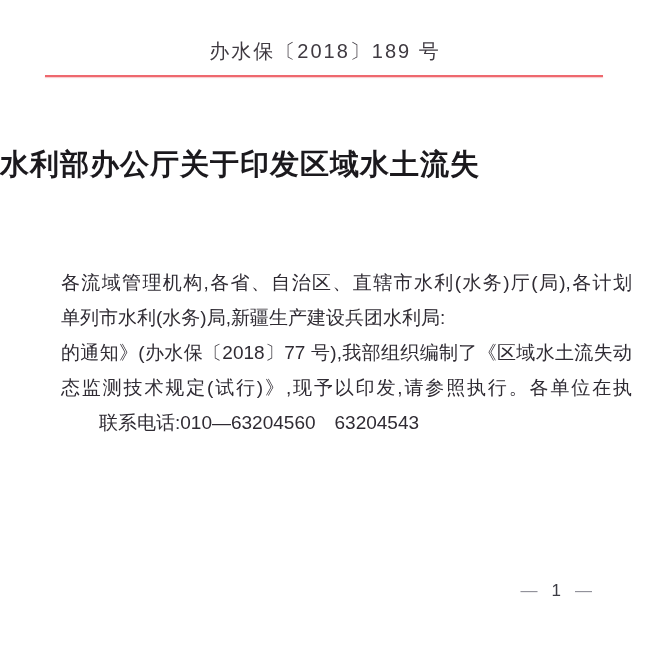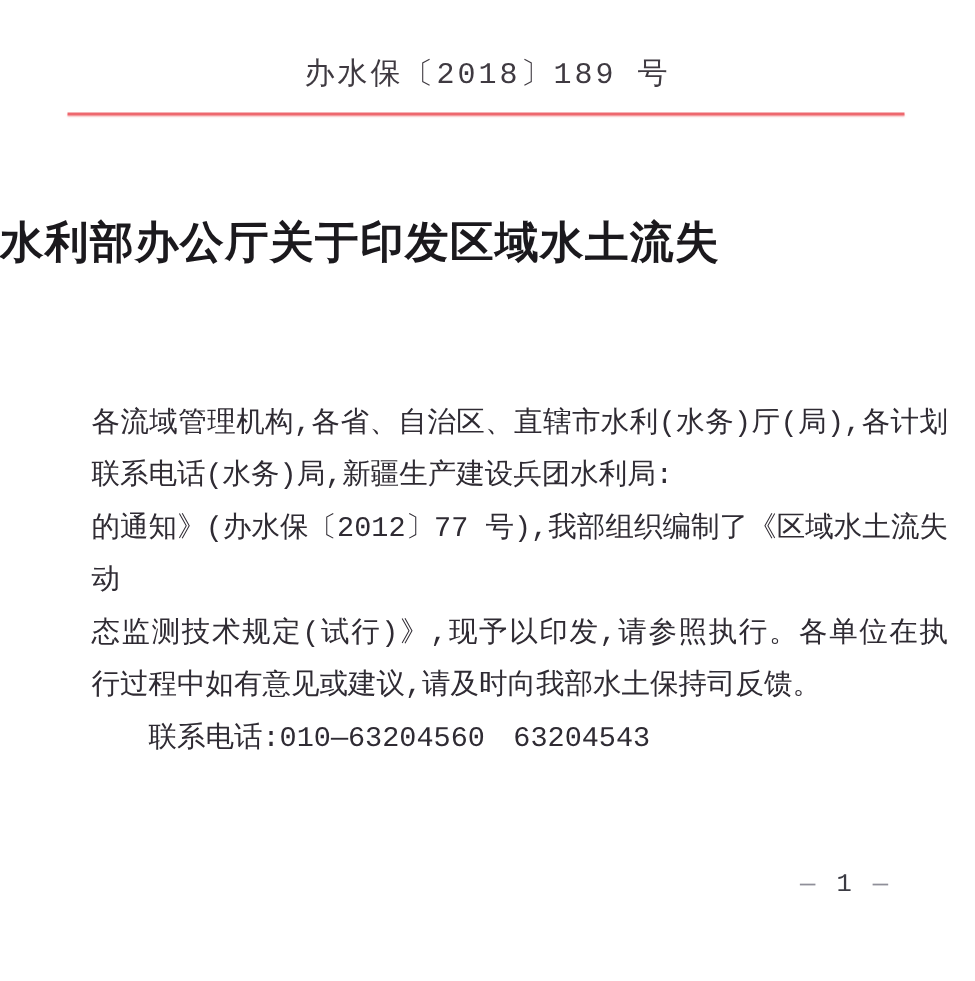--- a/index.html
+++ b/index.html
@@ -13,7 +13,7 @@
     height: 654px;
     background: #ffffff;
     overflow: hidden;
-    font-family: Liberation Mono, monospace;
+    font-family: Liberation Sans, sans-serif;
   }
   .doc-number {
     position: absolute;

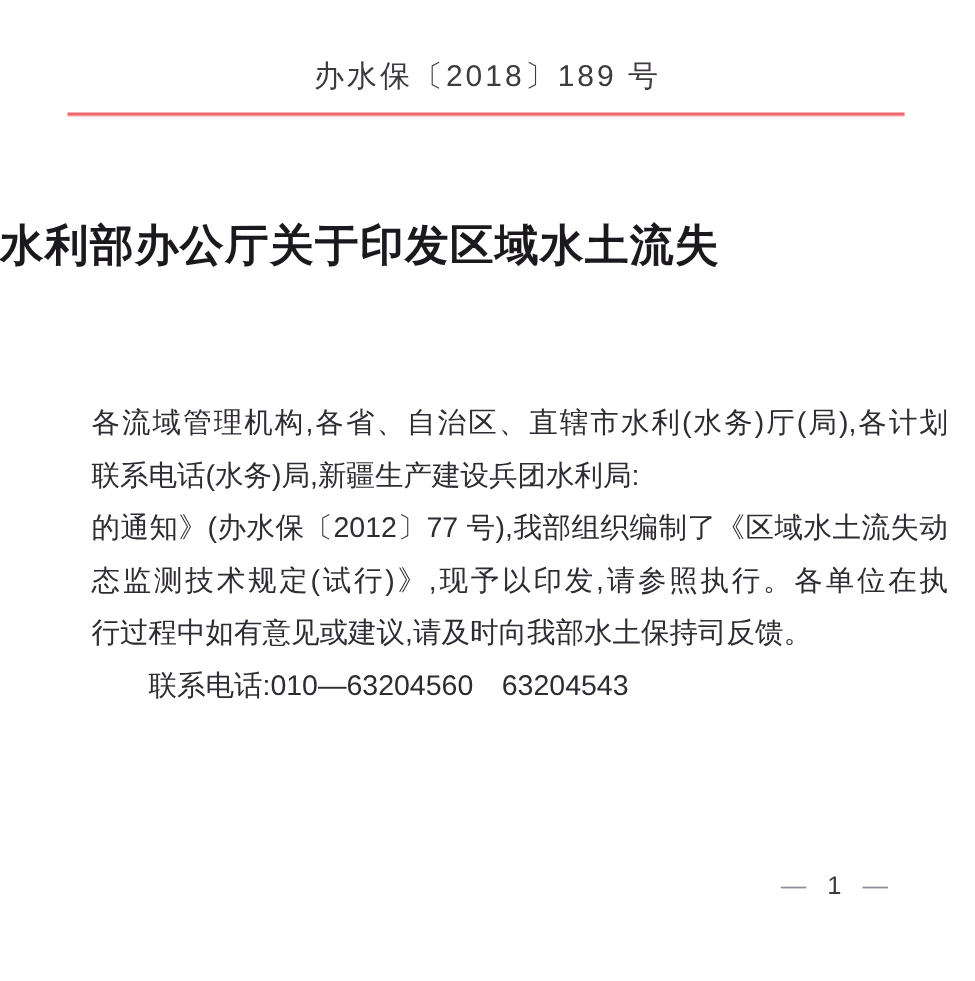--- a/index.html
+++ b/index.html
@@ -99,7 +99,7 @@
 
   <div class="body-block">
     <div class="body-line justified">各流域管理机构,各省、自治区、直辖市水利(水务)厅(局),各计划</div>
-    <div class="body-line">联系电话(水务)局,新疆生产建设兵团水利局:</div>
+    <div class="body-line">单列市水利(水务)局,新疆生产建设兵团水利局:</div>
     <div class="body-line justified">的通知》(办水保〔2012〕77 号),我部组织编制了《区域水土流失动</div>
     <div class="body-line justified">态监测技术规定(试行)》,现予以印发,请参照执行。各单位在执</div>
     <div class="body-line">行过程中如有意见或建议,请及时向我部水土保持司反馈。</div>

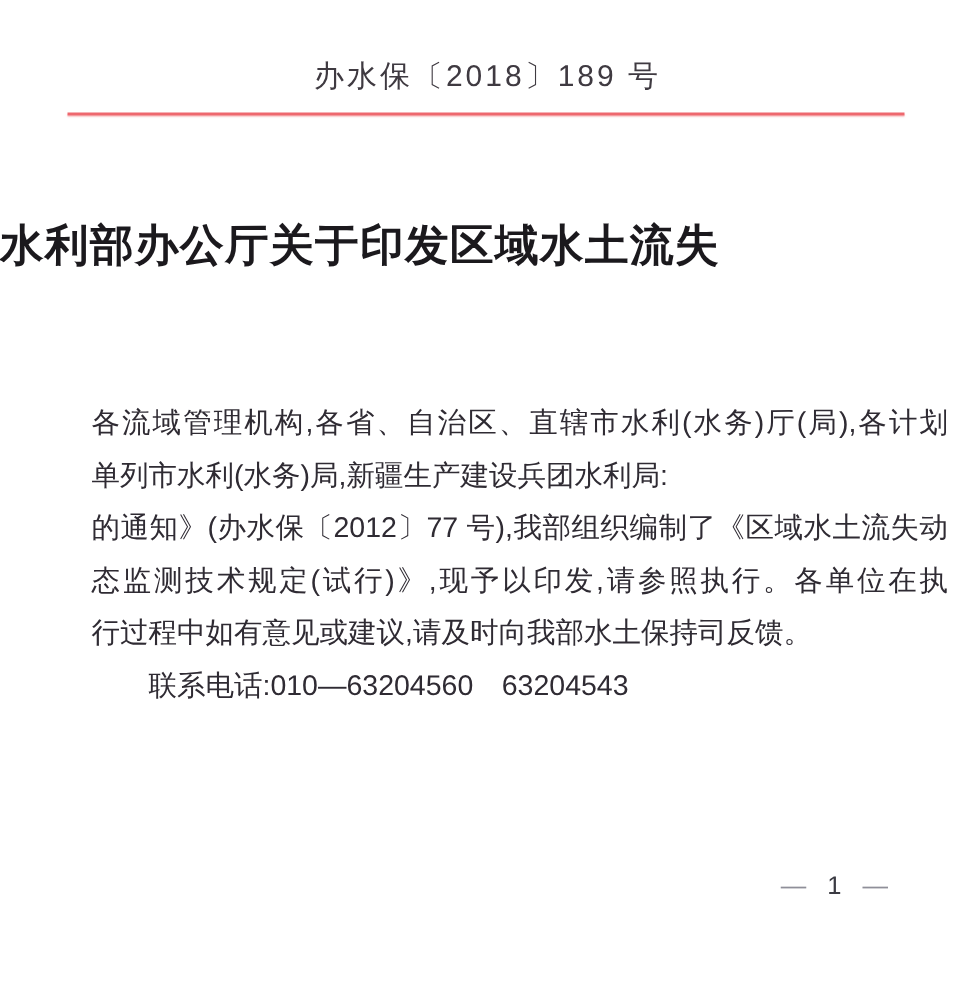--- a/index.html
+++ b/index.html
@@ -100,7 +100,7 @@
   <div class="body-block">
     <div class="body-line justified">各流域管理机构,各省、自治区、直辖市水利(水务)厅(局),各计划</div>
     <div class="body-line">单列市水利(水务)局,新疆生产建设兵团水利局:</div>
-    <div class="body-line justified">的通知》(办水保〔2012〕77 号),我部组织编制了《区域水土流失动</div>
+    <div class="body-line justified">的通知》(办水保〔2018〕77 号),我部组织编制了《区域水土流失动</div>
     <div class="body-line justified">态监测技术规定(试行)》,现予以印发,请参照执行。各单位在执</div>
     <div class="body-line">行过程中如有意见或建议,请及时向我部水土保持司反馈。</div>
     <div class="body-line indent">联系电话:010—63204560　63204543</div>

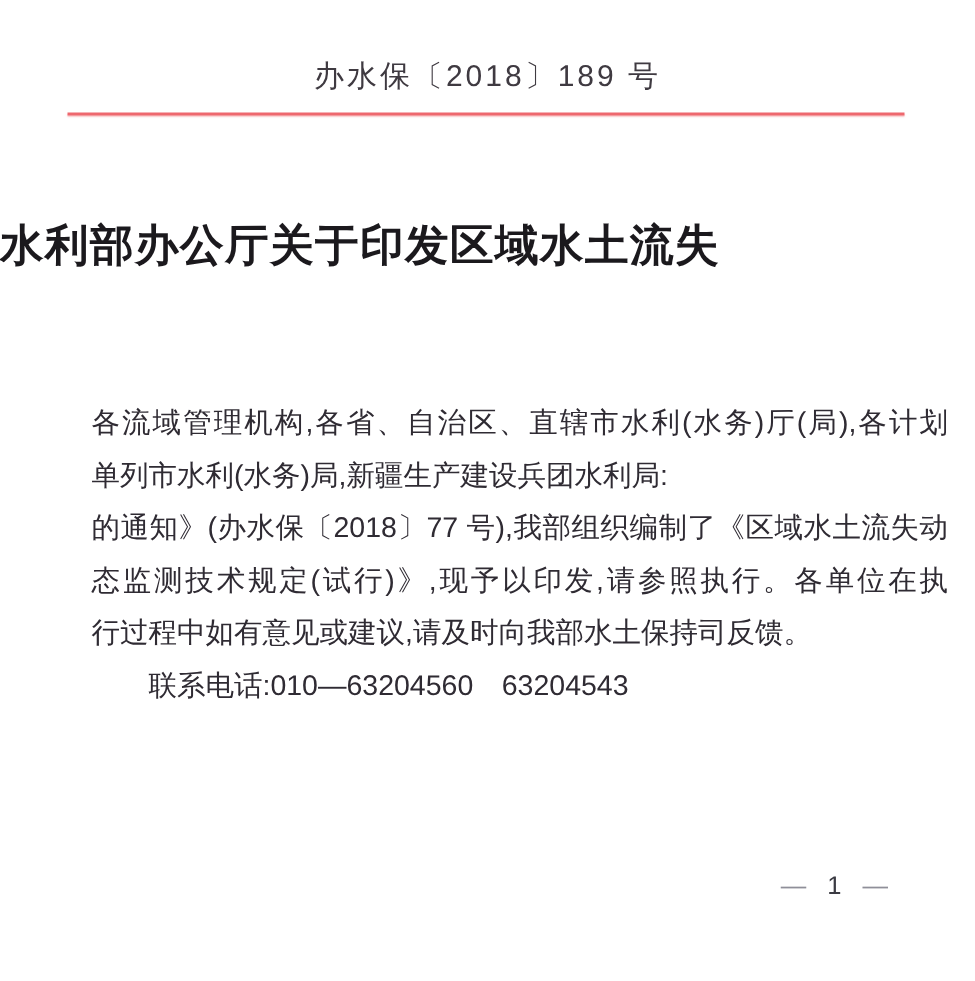--- a/index.html
+++ b/index.html
@@ -102,7 +102,6 @@
     <div class="body-line">单列市水利(水务)局,新疆生产建设兵团水利局:</div>
     <div class="body-line justified">的通知》(办水保〔2018〕77 号),我部组织编制了《区域水土流失动</div>
     <div class="body-line justified">态监测技术规定(试行)》,现予以印发,请参照执行。各单位在执</div>
-    <div class="body-line">行过程中如有意见或建议,请及时向我部水土保持司反馈。</div>
     <div class="body-line indent">联系电话:010—63204560　63204543</div>
   </div>
 

